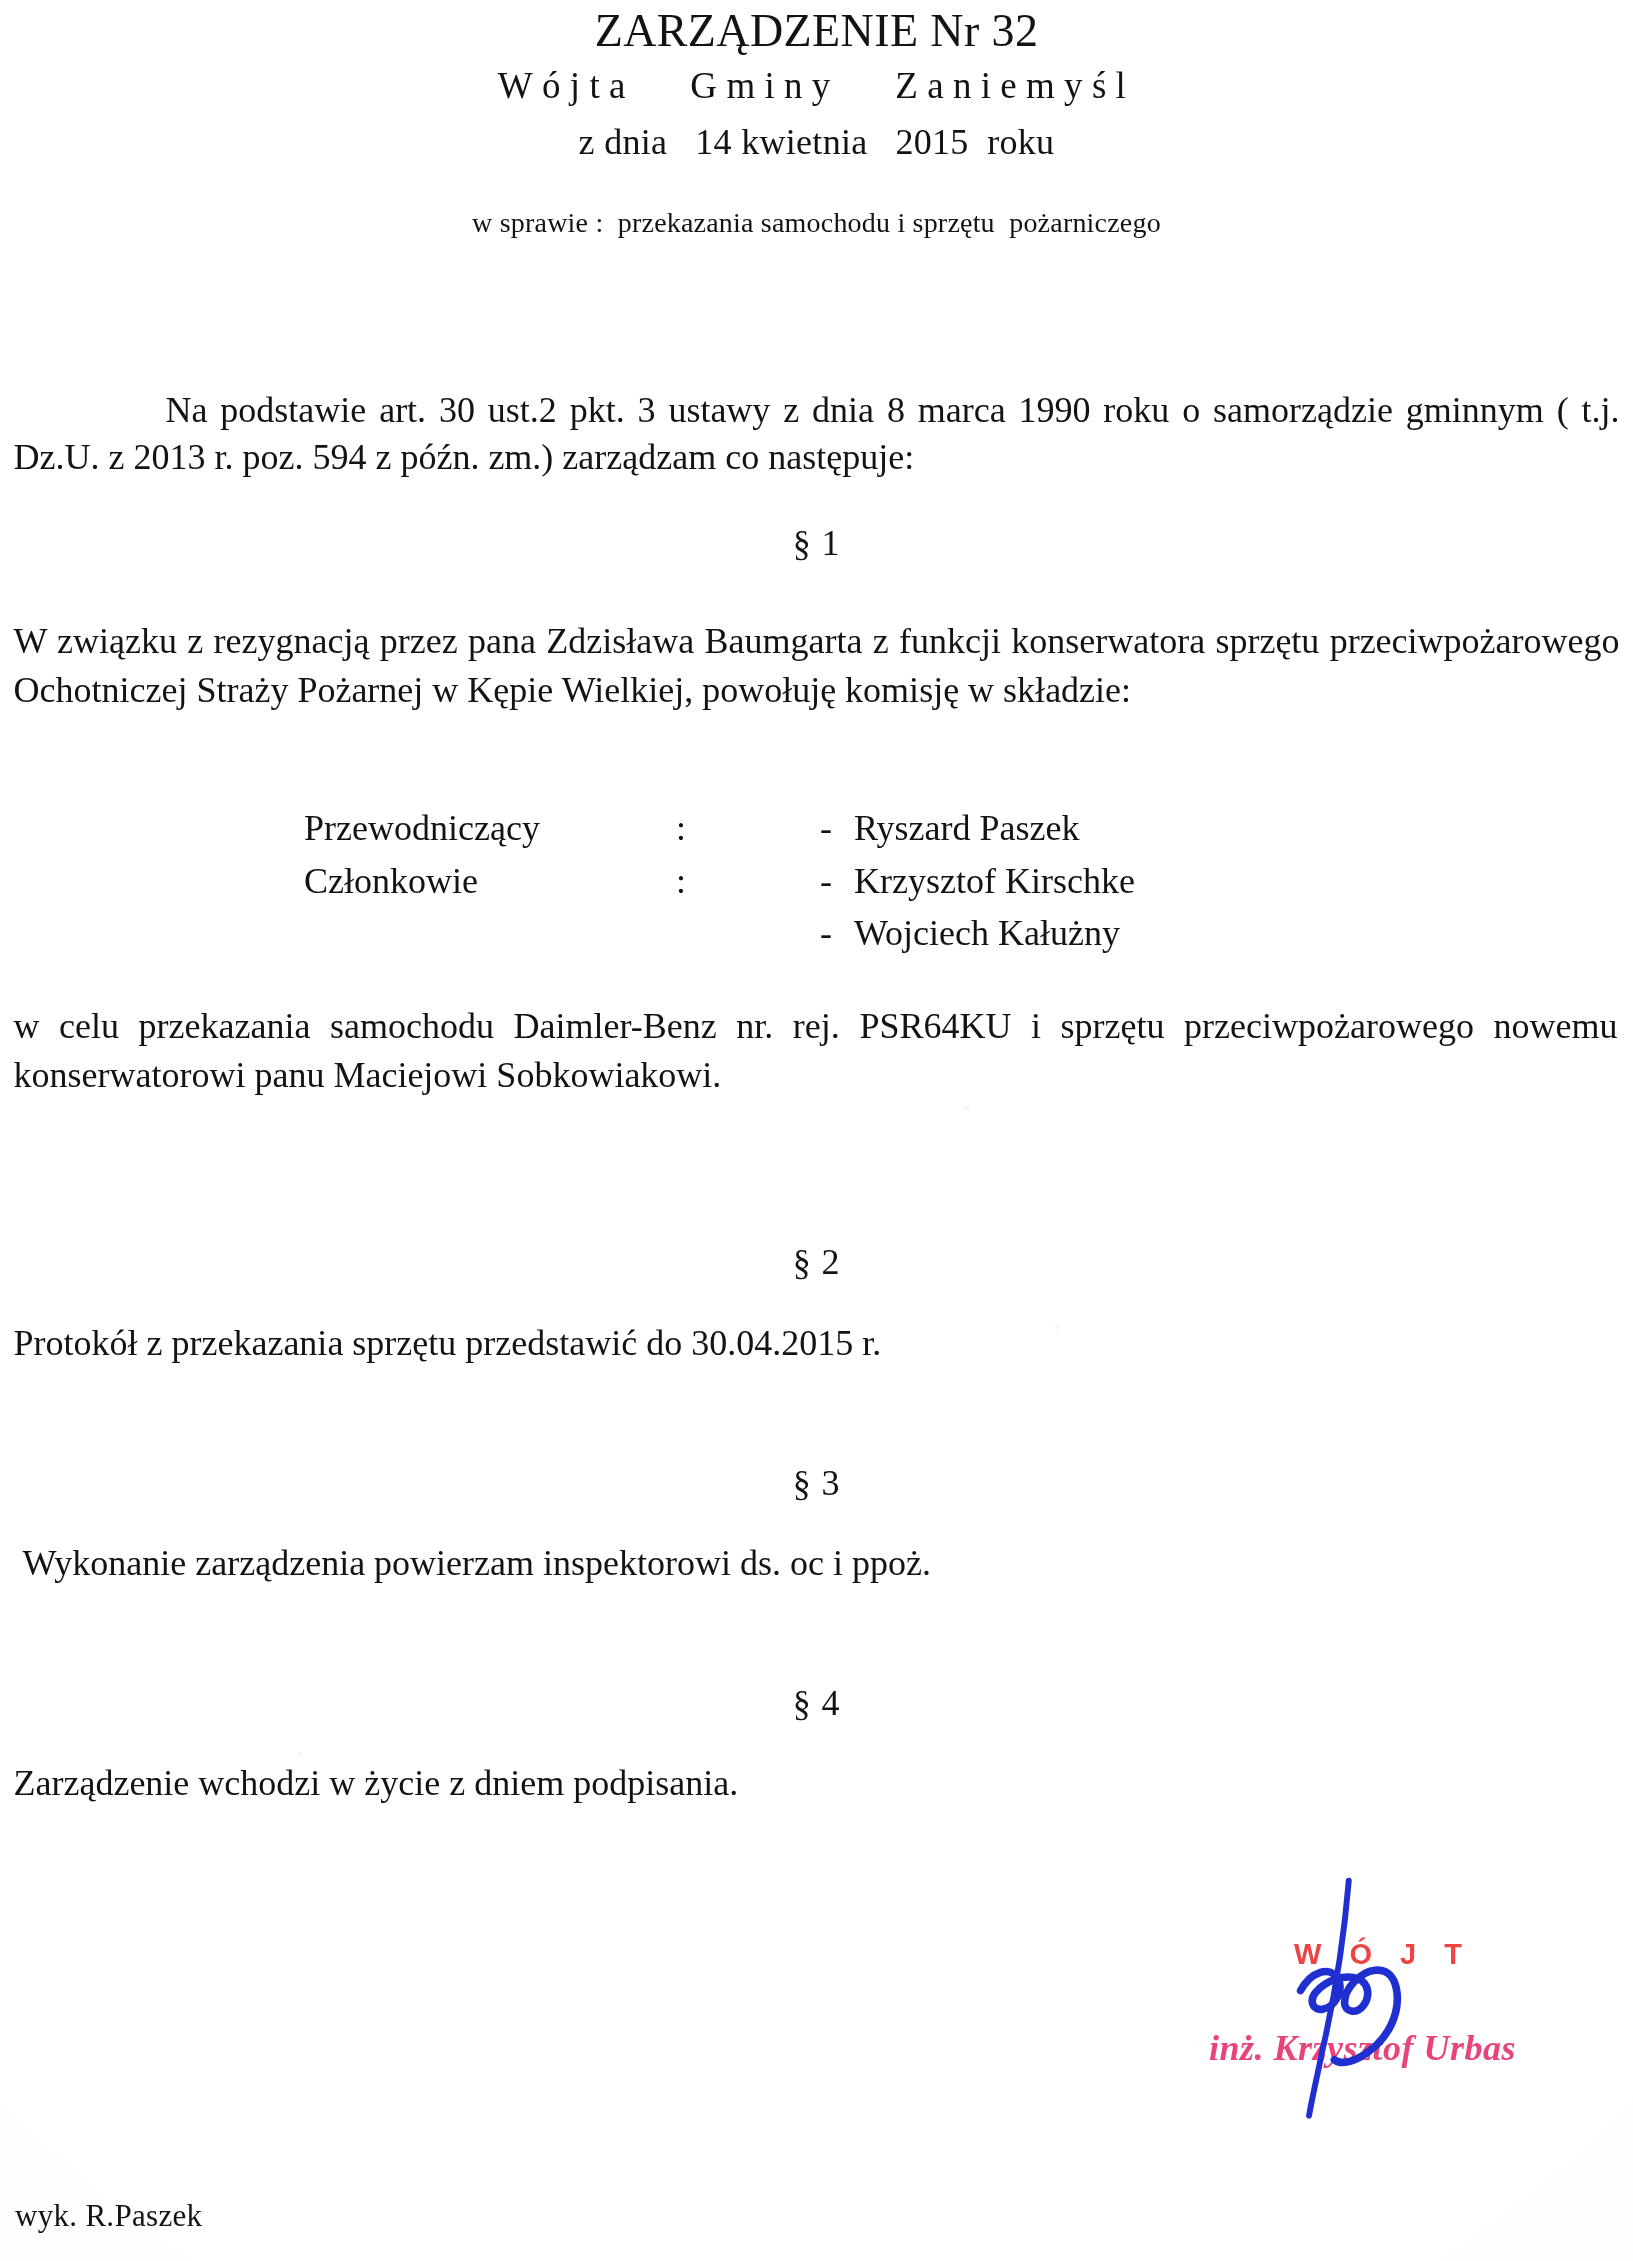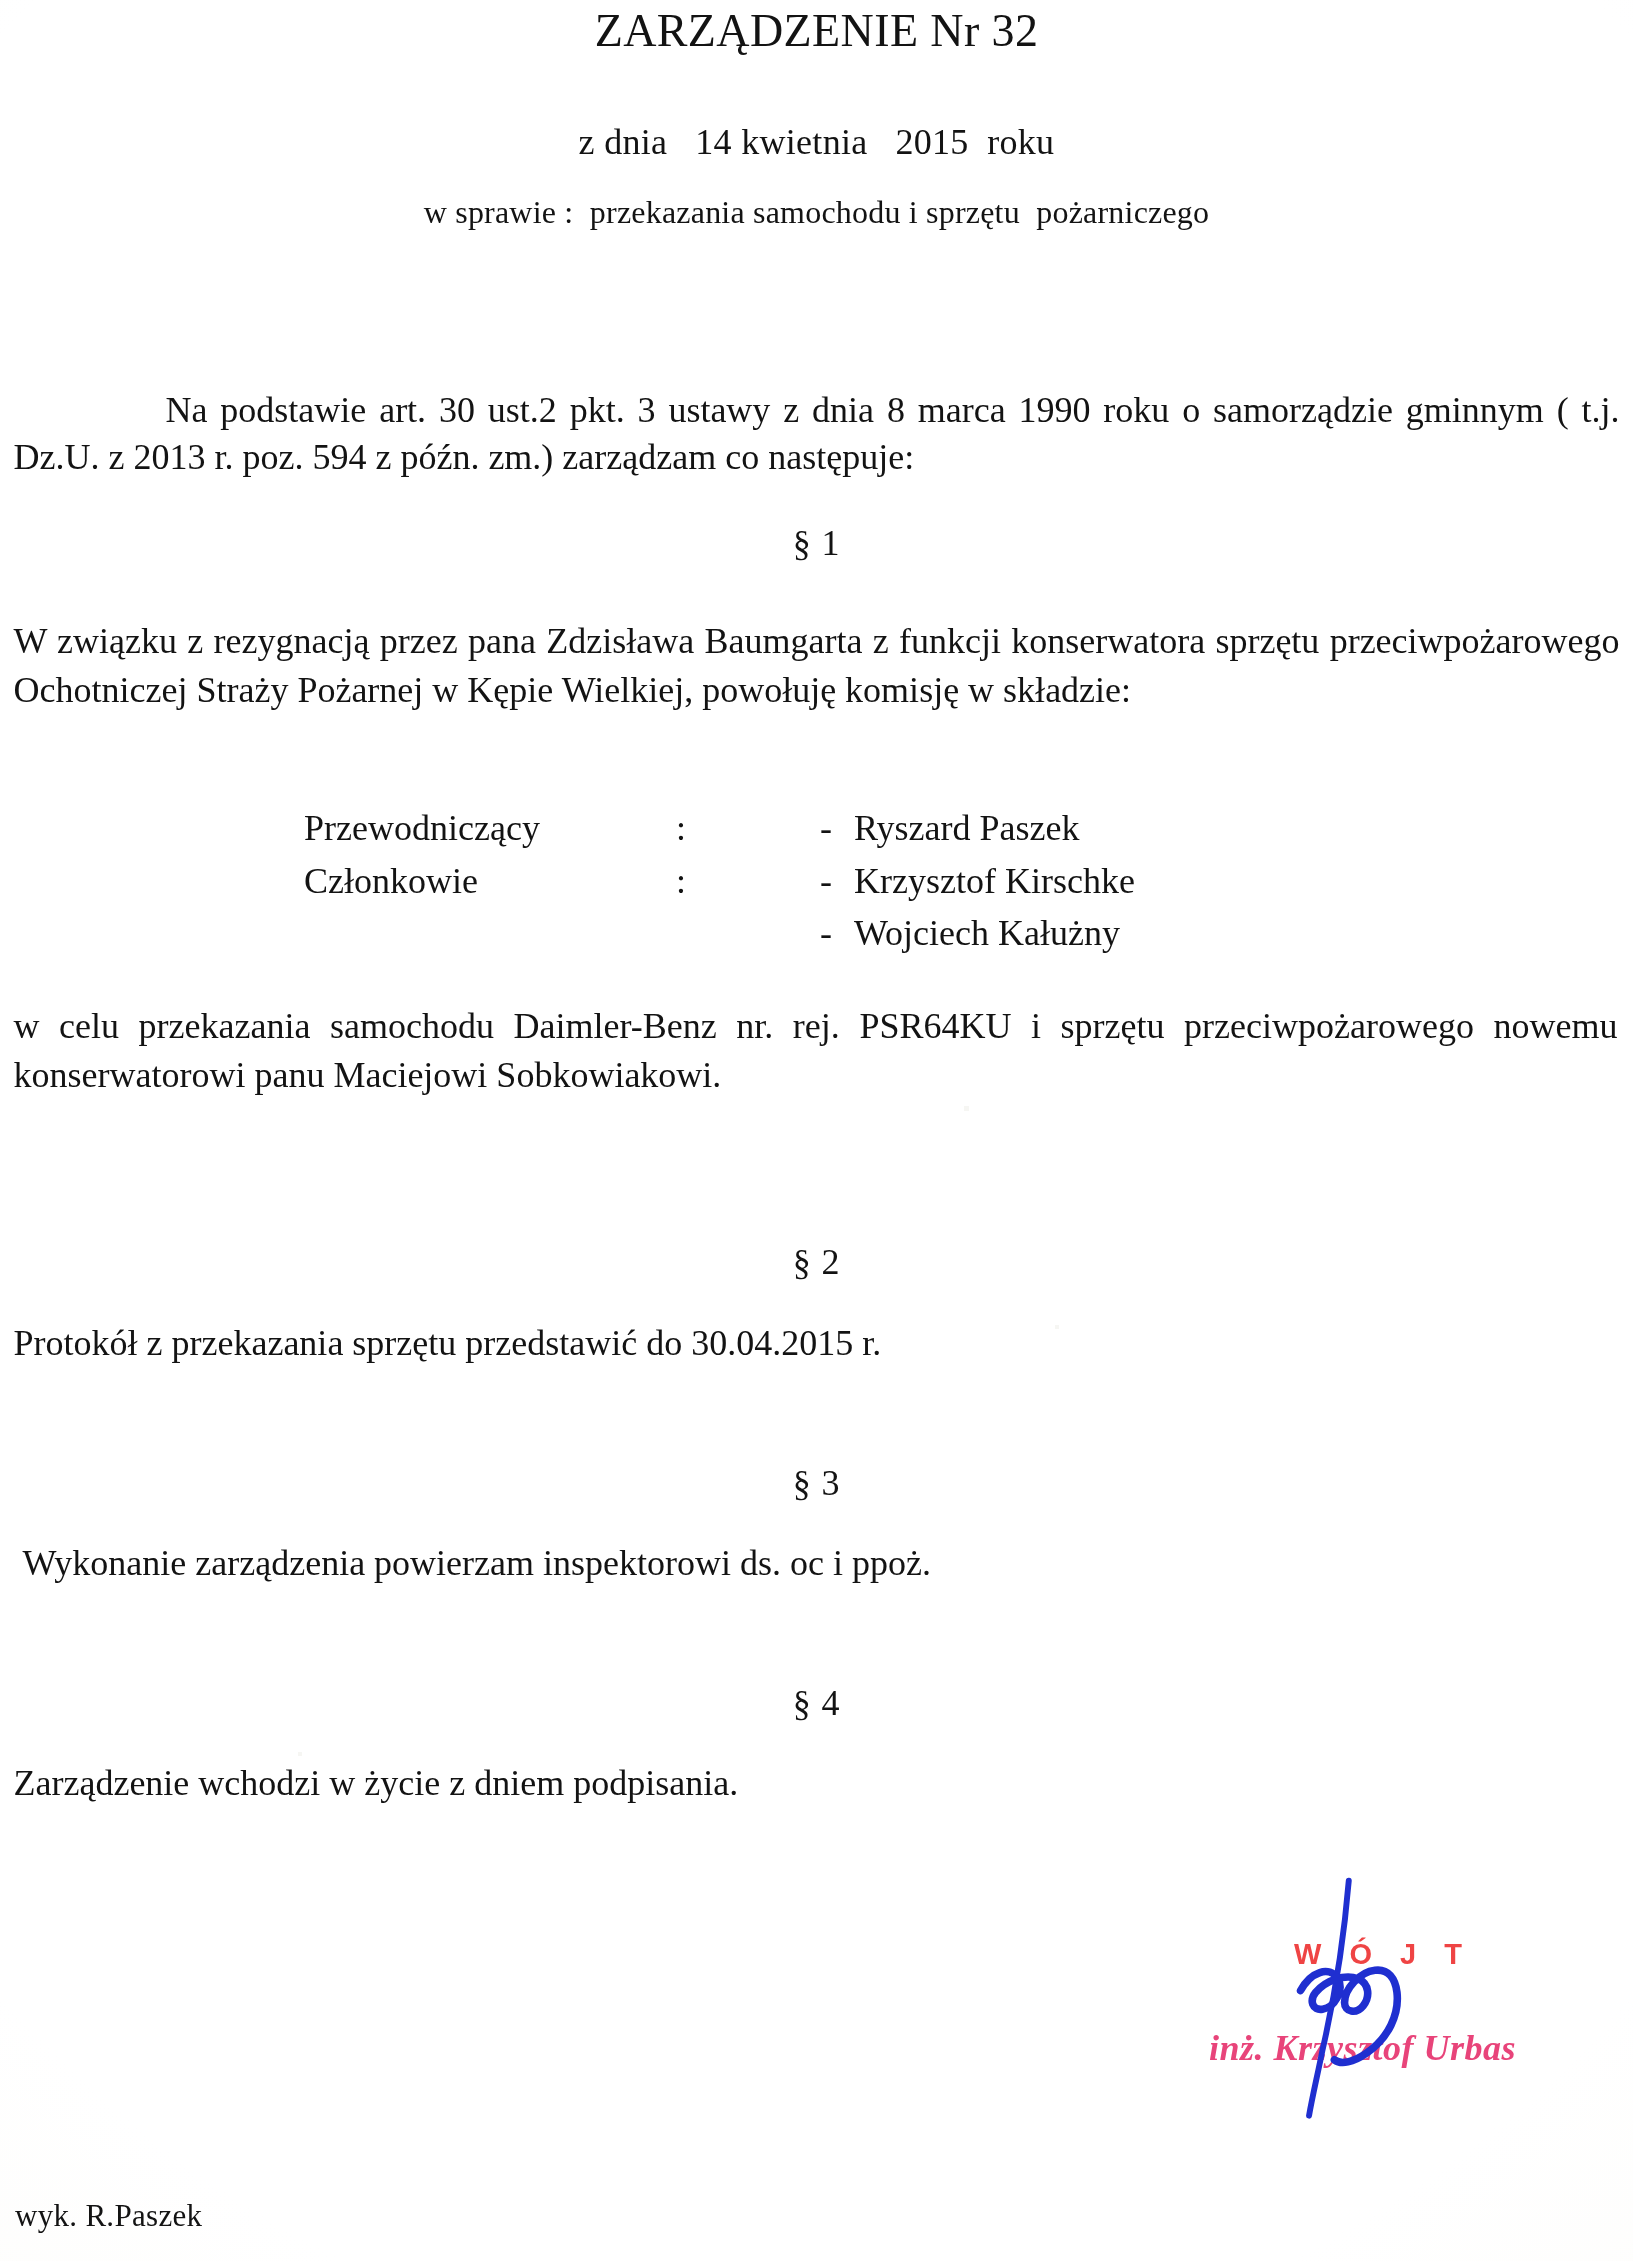--- a/index.html
+++ b/index.html
@@ -201,6 +201,7 @@
 
   <div class="t center title-main">ZARZĄDZENIE Nr 32</div>
 
+  <div class="t center title-sub">Wójta   Gminy   Zaniemyśl</div>
 
   <div class="t center title-date">z dnia   14 kwietnia   2015  roku</div>
 

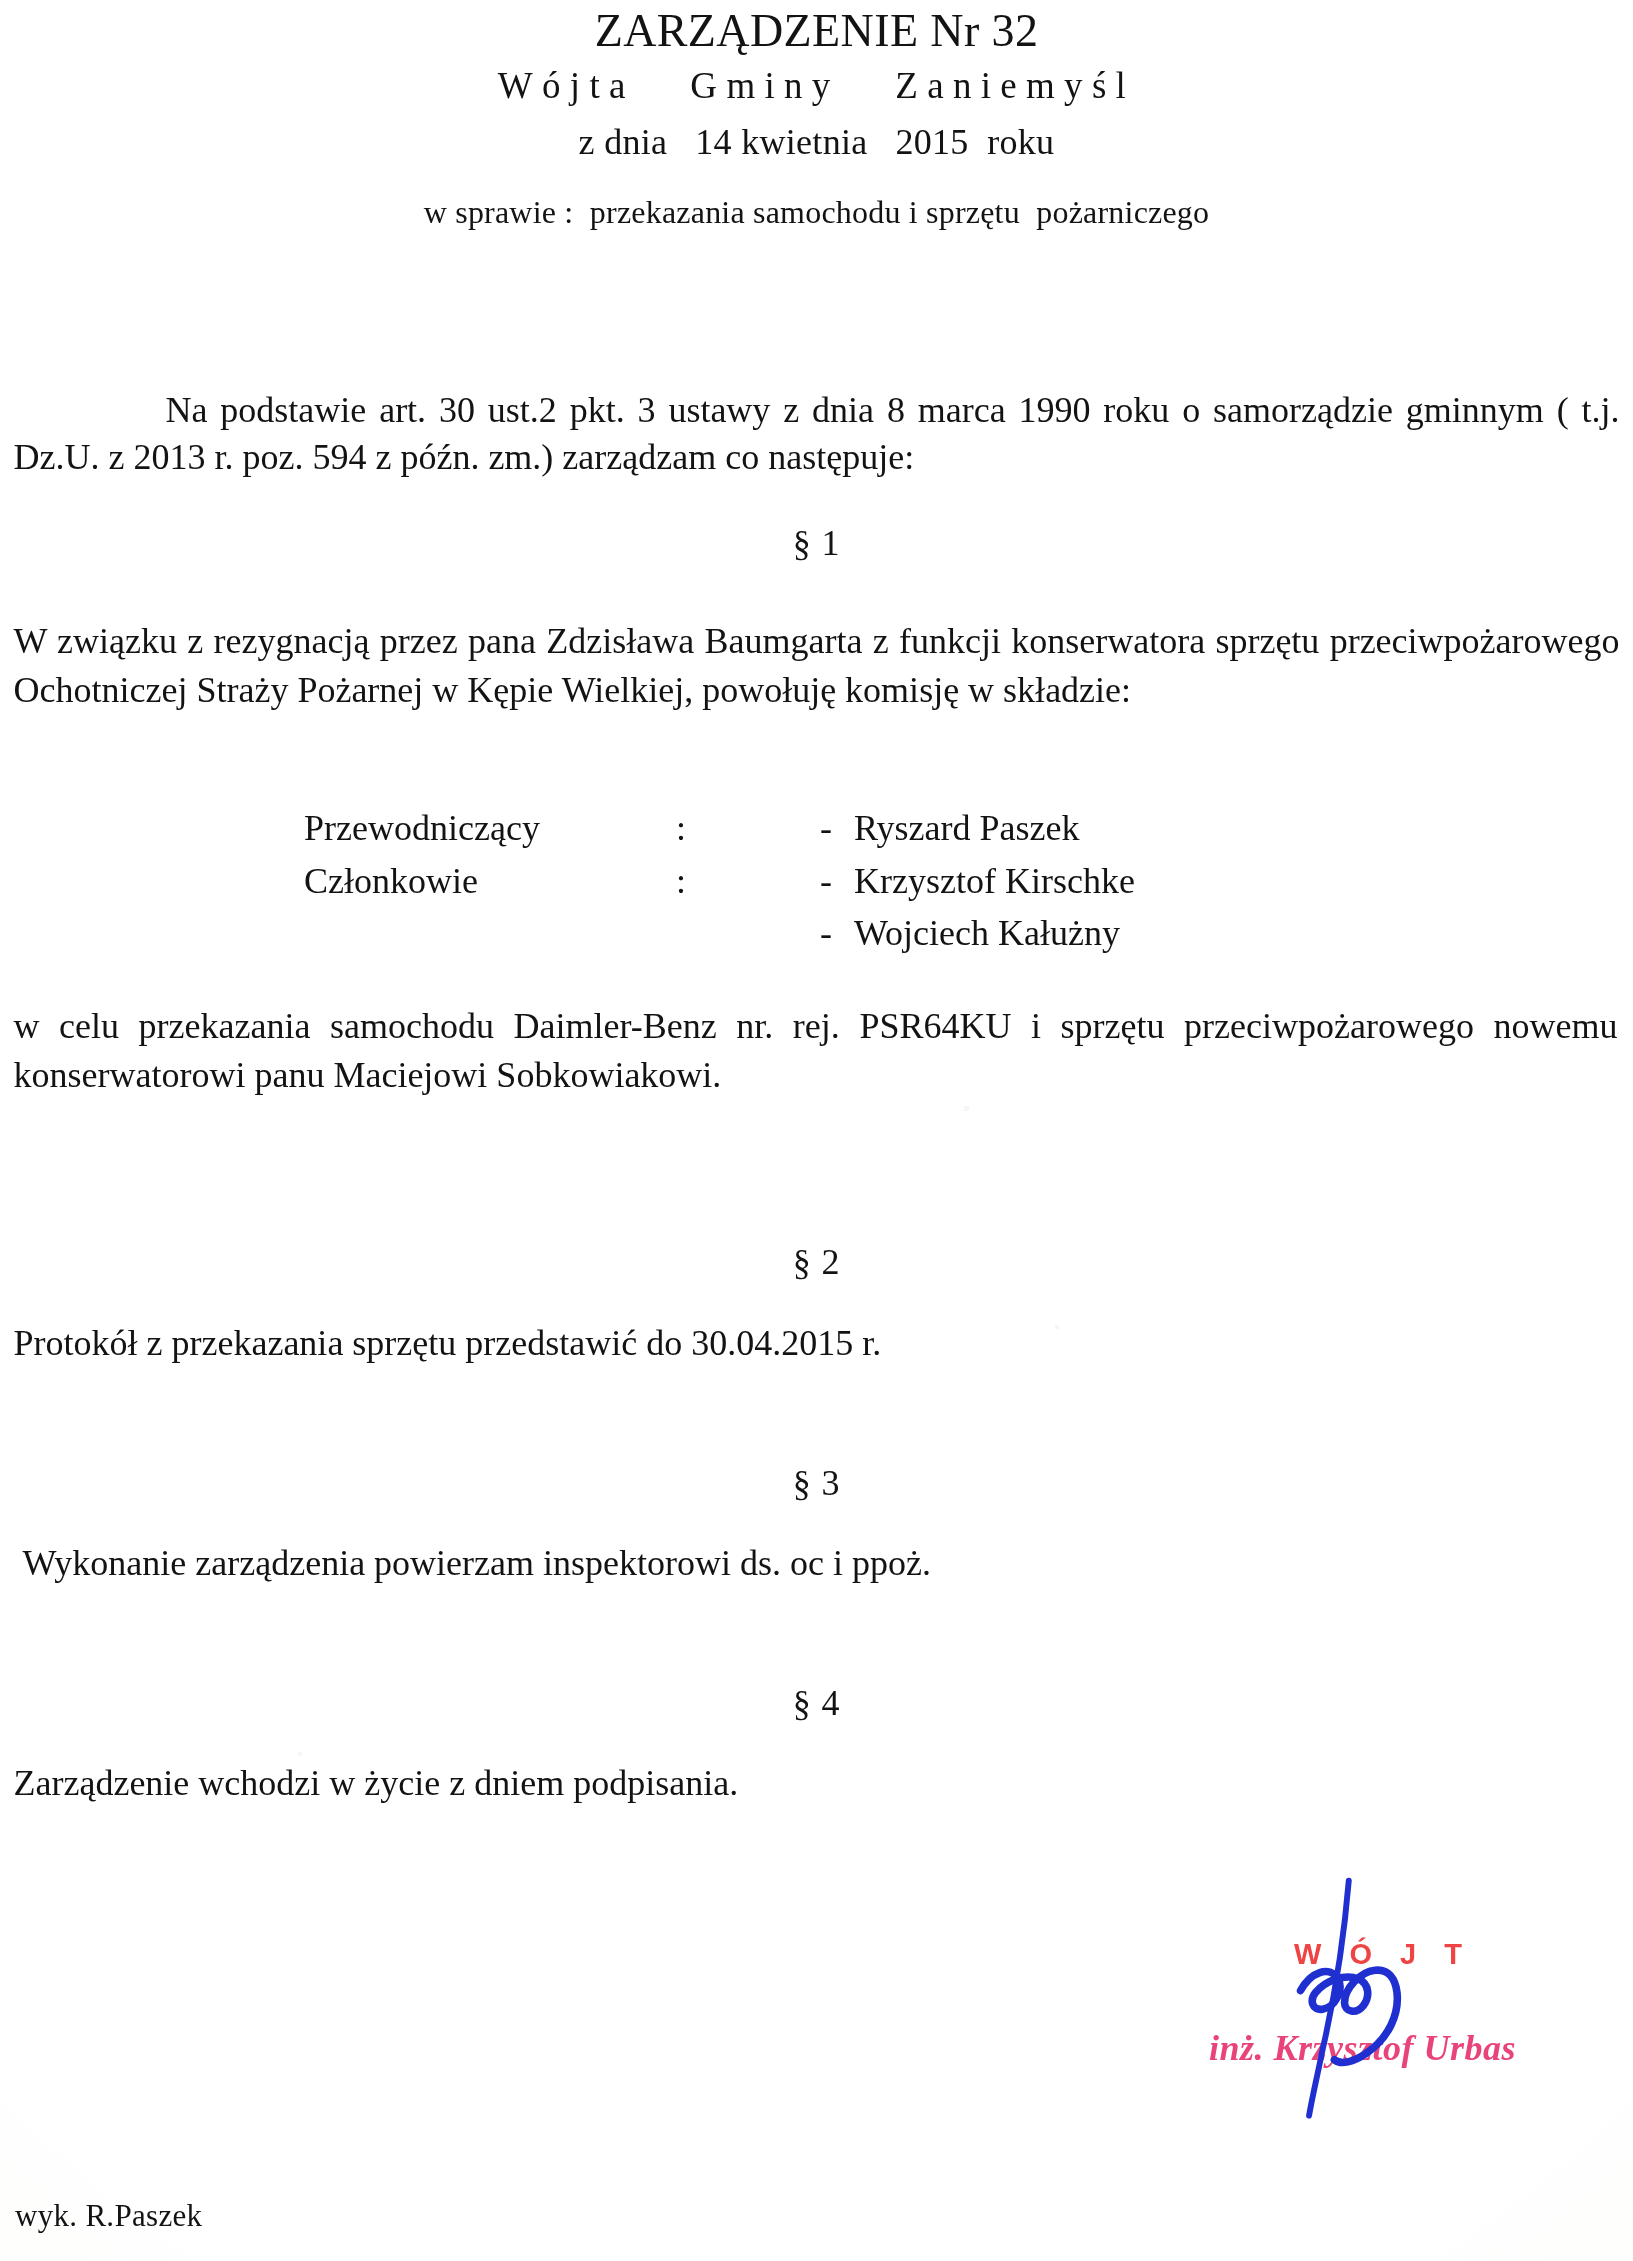--- a/index.html
+++ b/index.html
@@ -54,8 +54,8 @@
     letter-spacing: 0.3px;
   }
   .subject {
-    top: 196px;
-    font-size: 32px;
+    top: 208px;
+    font-size: 28px;
     letter-spacing: 0.2px;
   }
 

